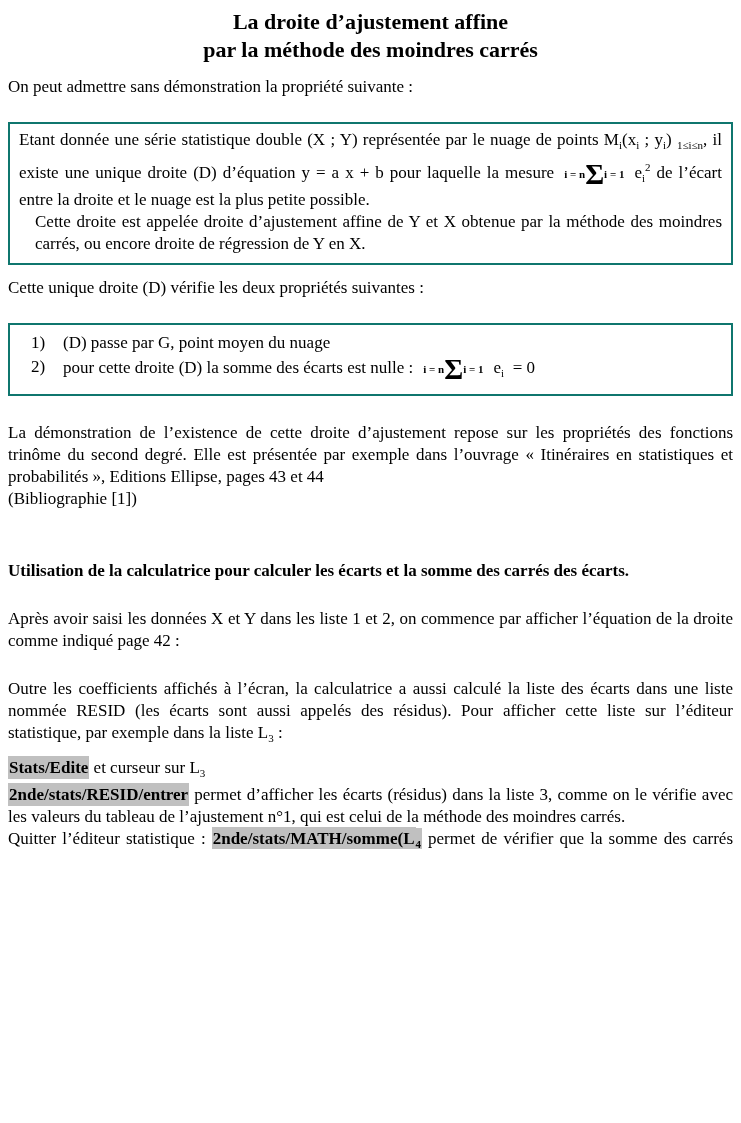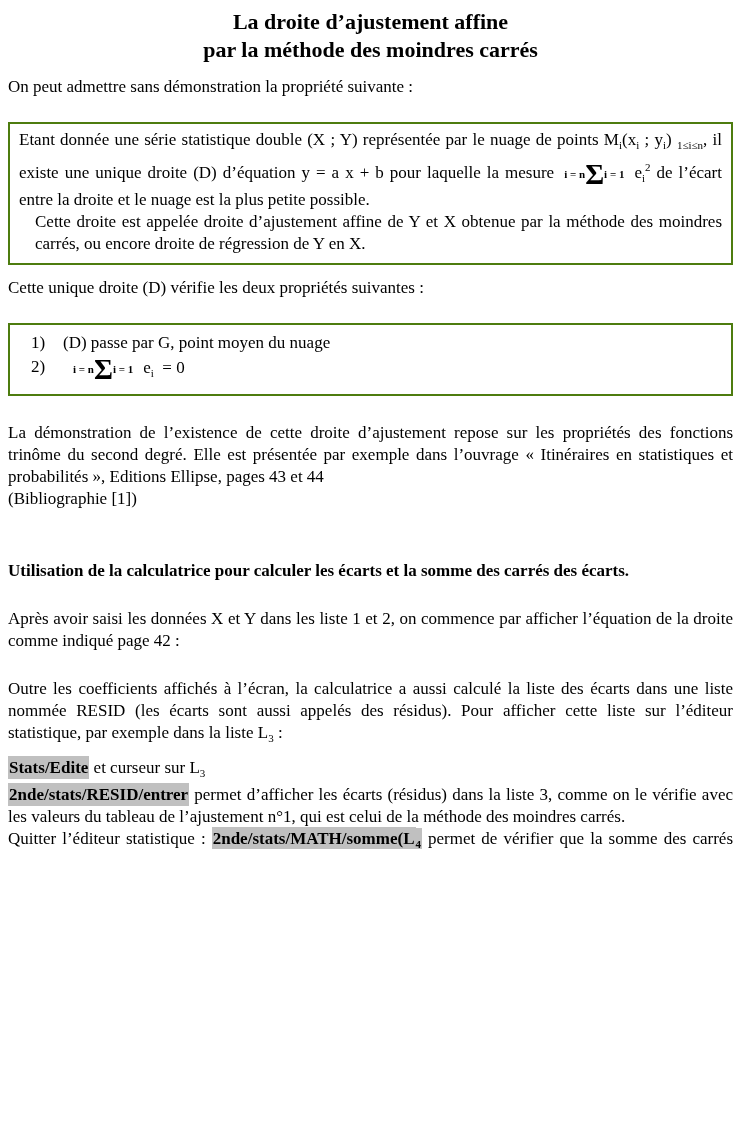--- a/index.html
+++ b/index.html
@@ -15,7 +15,7 @@
   .title { text-align:center; font-weight:bold; font-size:22px; line-height:28px; margin-top:2px; }
   .intro { margin-top:12px; }
   .pbox {
-    border:2px solid #4d7c0f; margin-top:24px; padding:5px 9px 8px 9px;
+    border:2px solid #0f766e; margin-top:24px; padding:5px 9px 8px 9px;
     text-align:justify;
   }
   .pbox p + p { margin-top:0;margin-left:16px; }

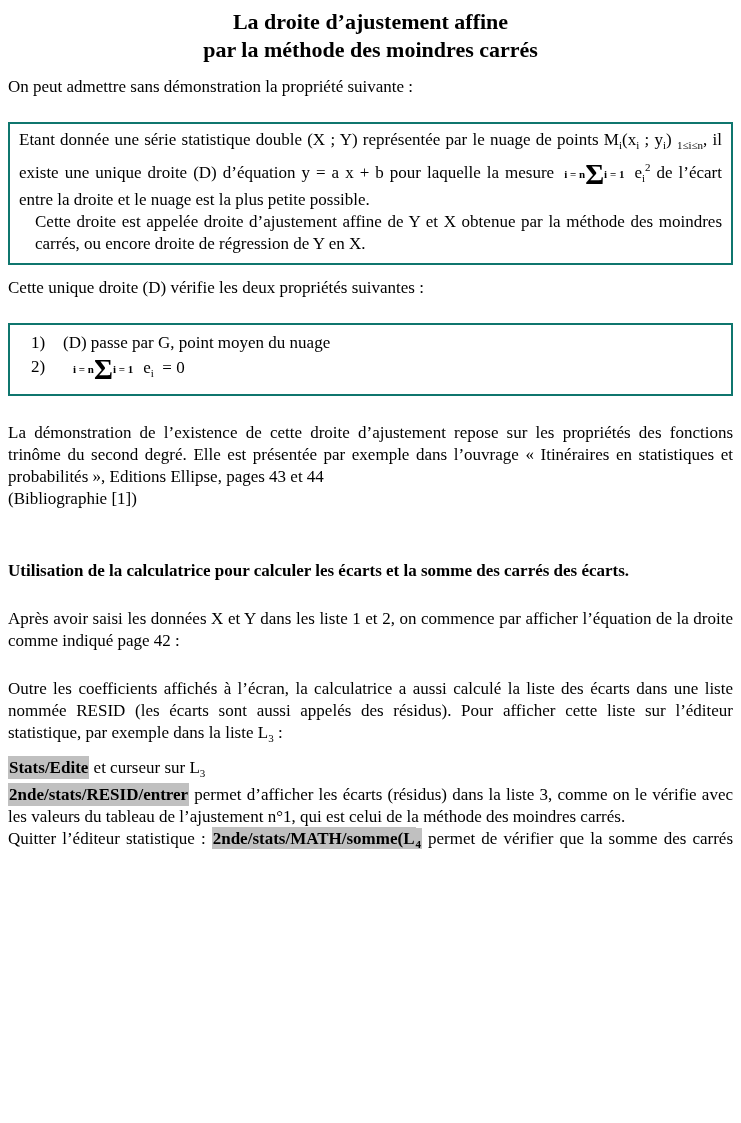--- a/index.html
+++ b/index.html
@@ -73,7 +73,7 @@
       </div>
       <div class="prop-item">
         <span class="prop-num">2)</span>
-        <span class="prop-body"><span class="sum">
+        <span class="prop-body"><span>pour cette droite (D) la somme des écarts est nulle :</span><span class="sum">
               <span class="lim">i = n</span>
               <span class="sig">Σ</span>
               <span class="lim">i = 1</span>

